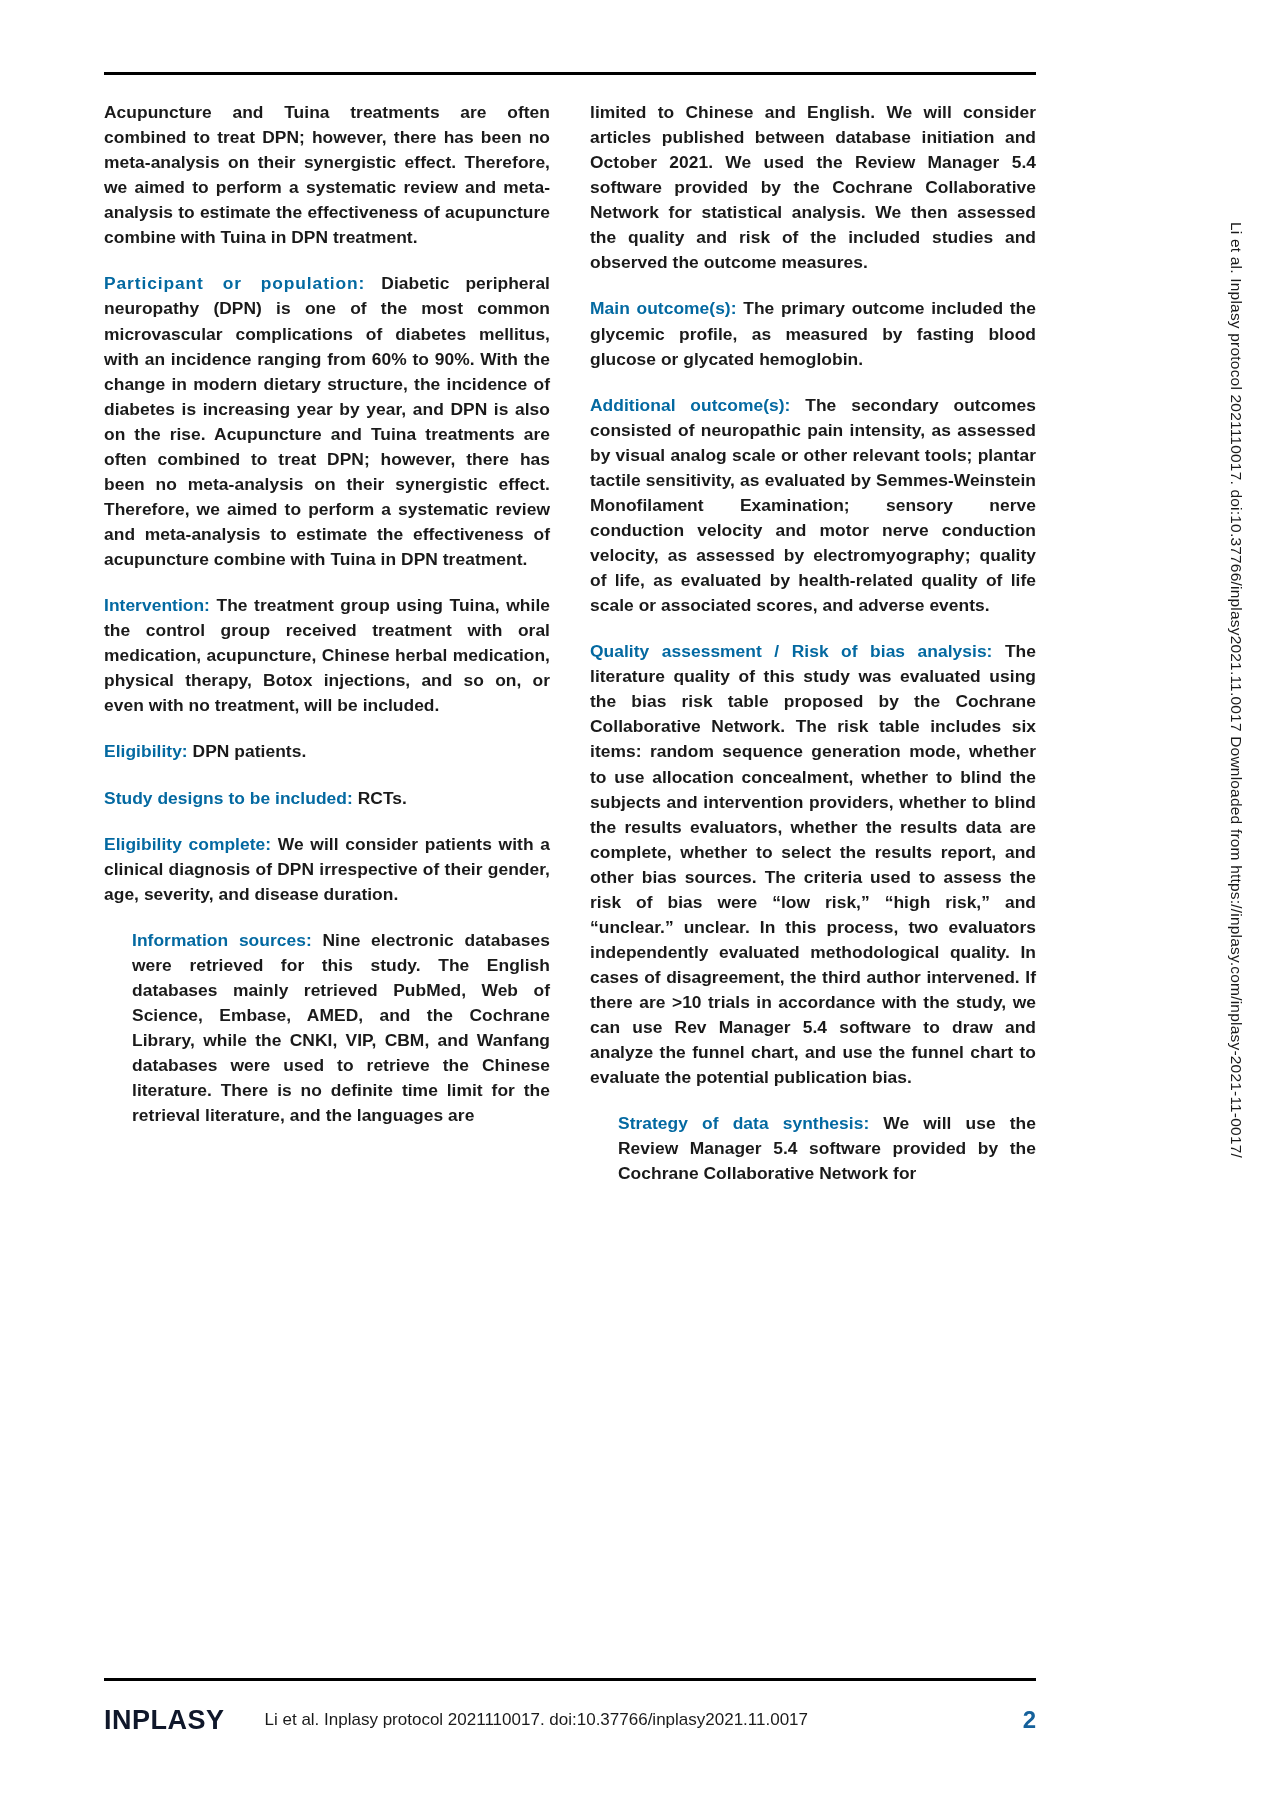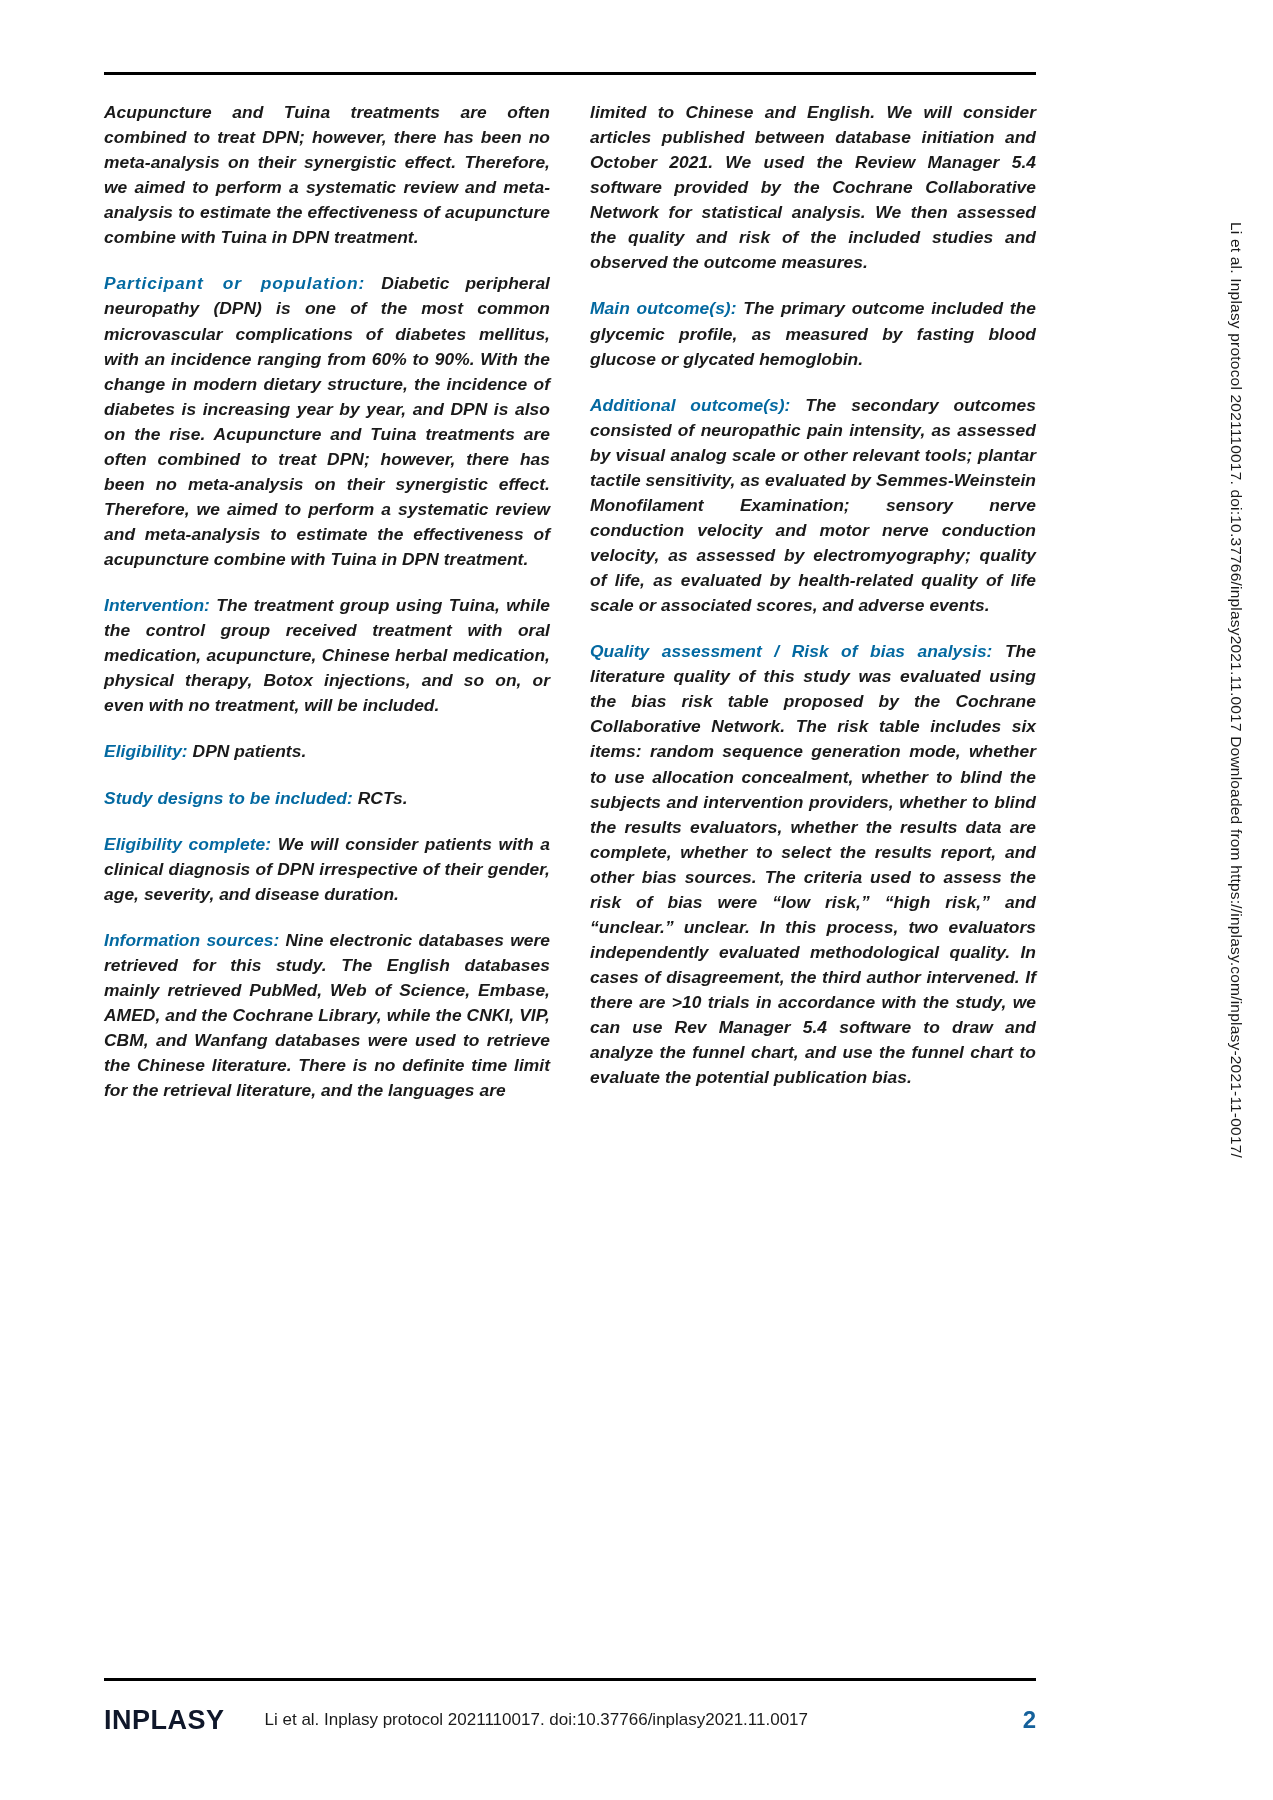--- a/index.html
+++ b/index.html
@@ -47,7 +47,6 @@
     text-align: justify;
     font-weight: bold;
     letter-spacing: 0.05px;
-    font-style: italic;
   }
   .col p {
     margin: 0 0 21px 0;

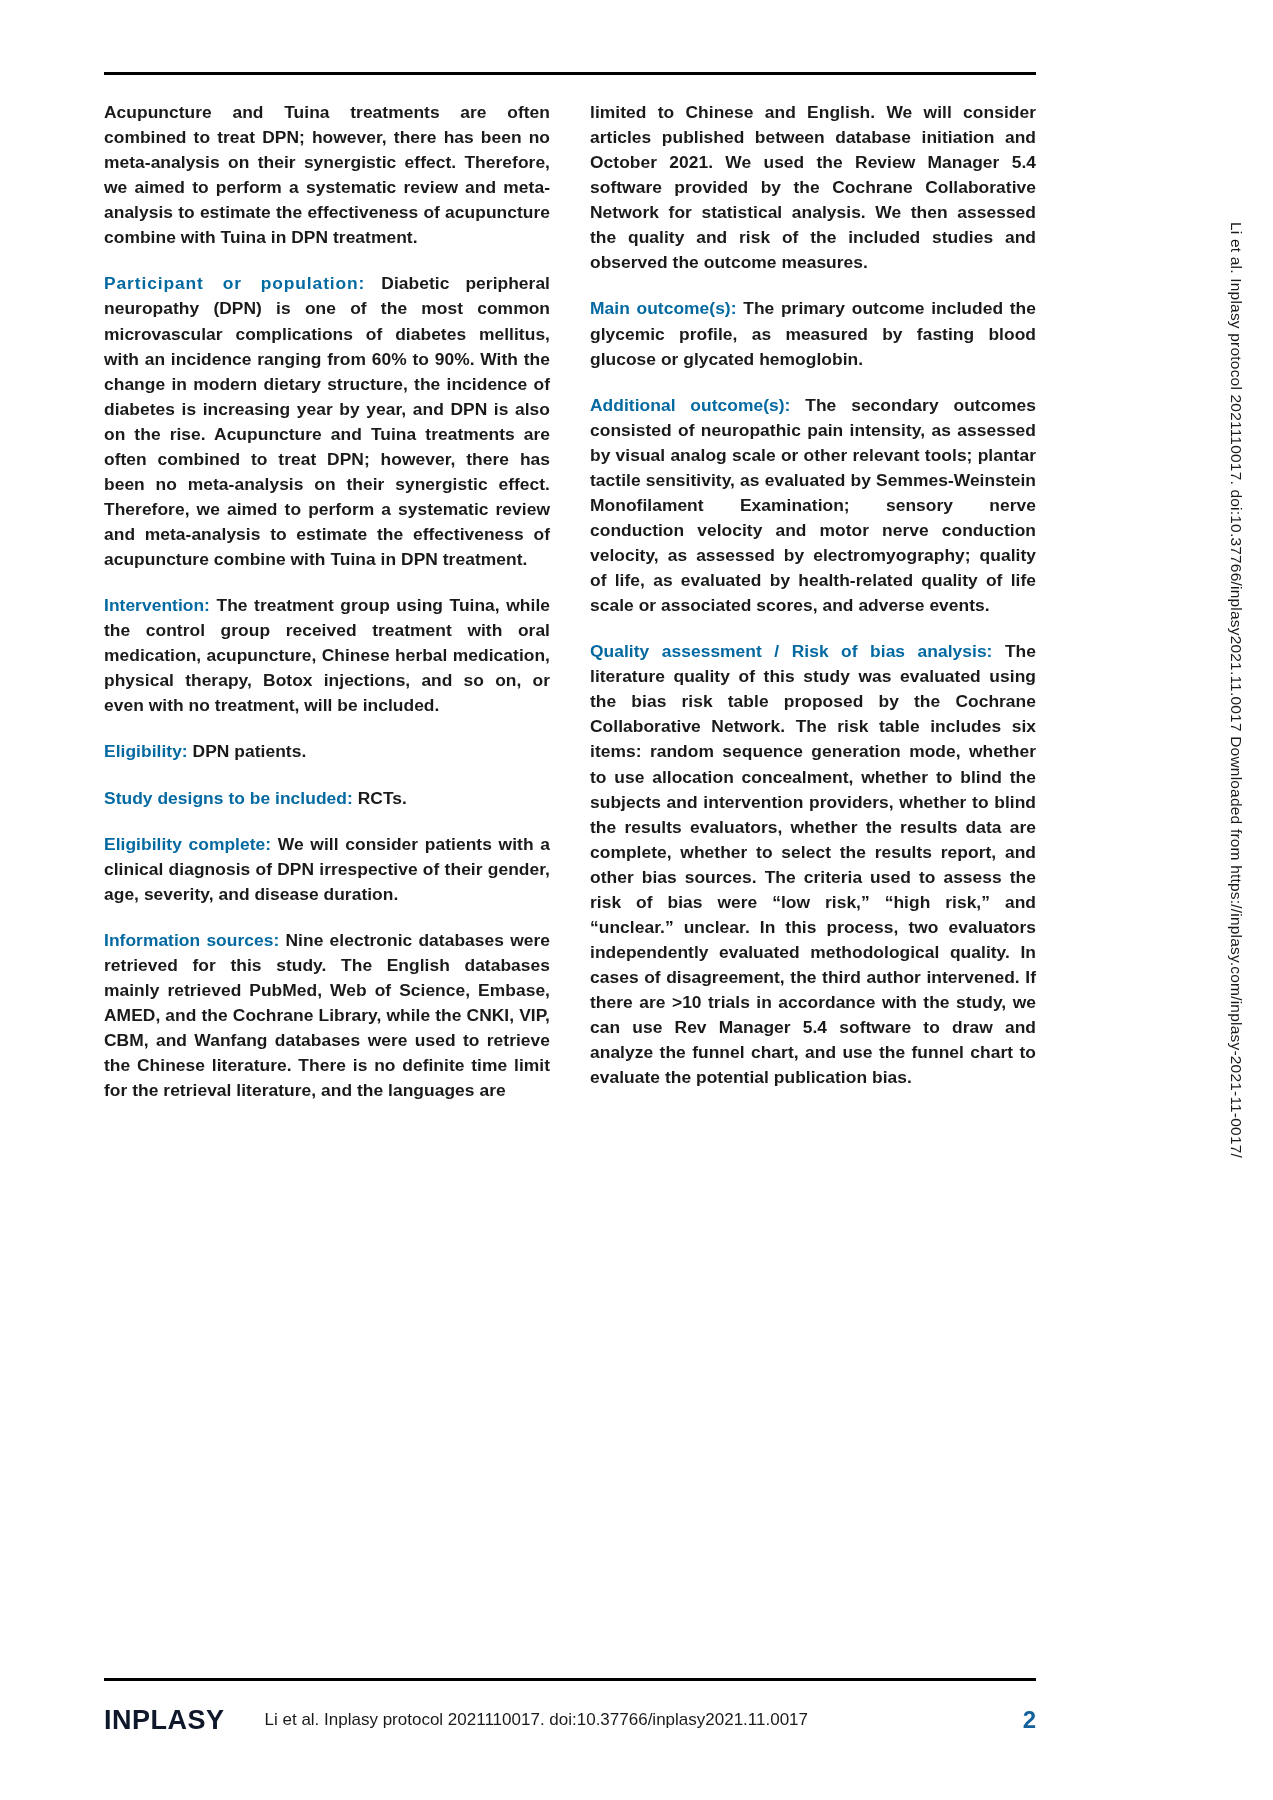--- a/index.html
+++ b/index.html
@@ -53,7 +53,7 @@
     text-align: justify;
     text-justify: inter-word;
   }
-  .col p.last { margin-bottom: 0; }
+  .col p.last { margin-bottom: 0; margin-left: 28px; }
   .heading {
     color: #15619b;
     font-weight: bold;

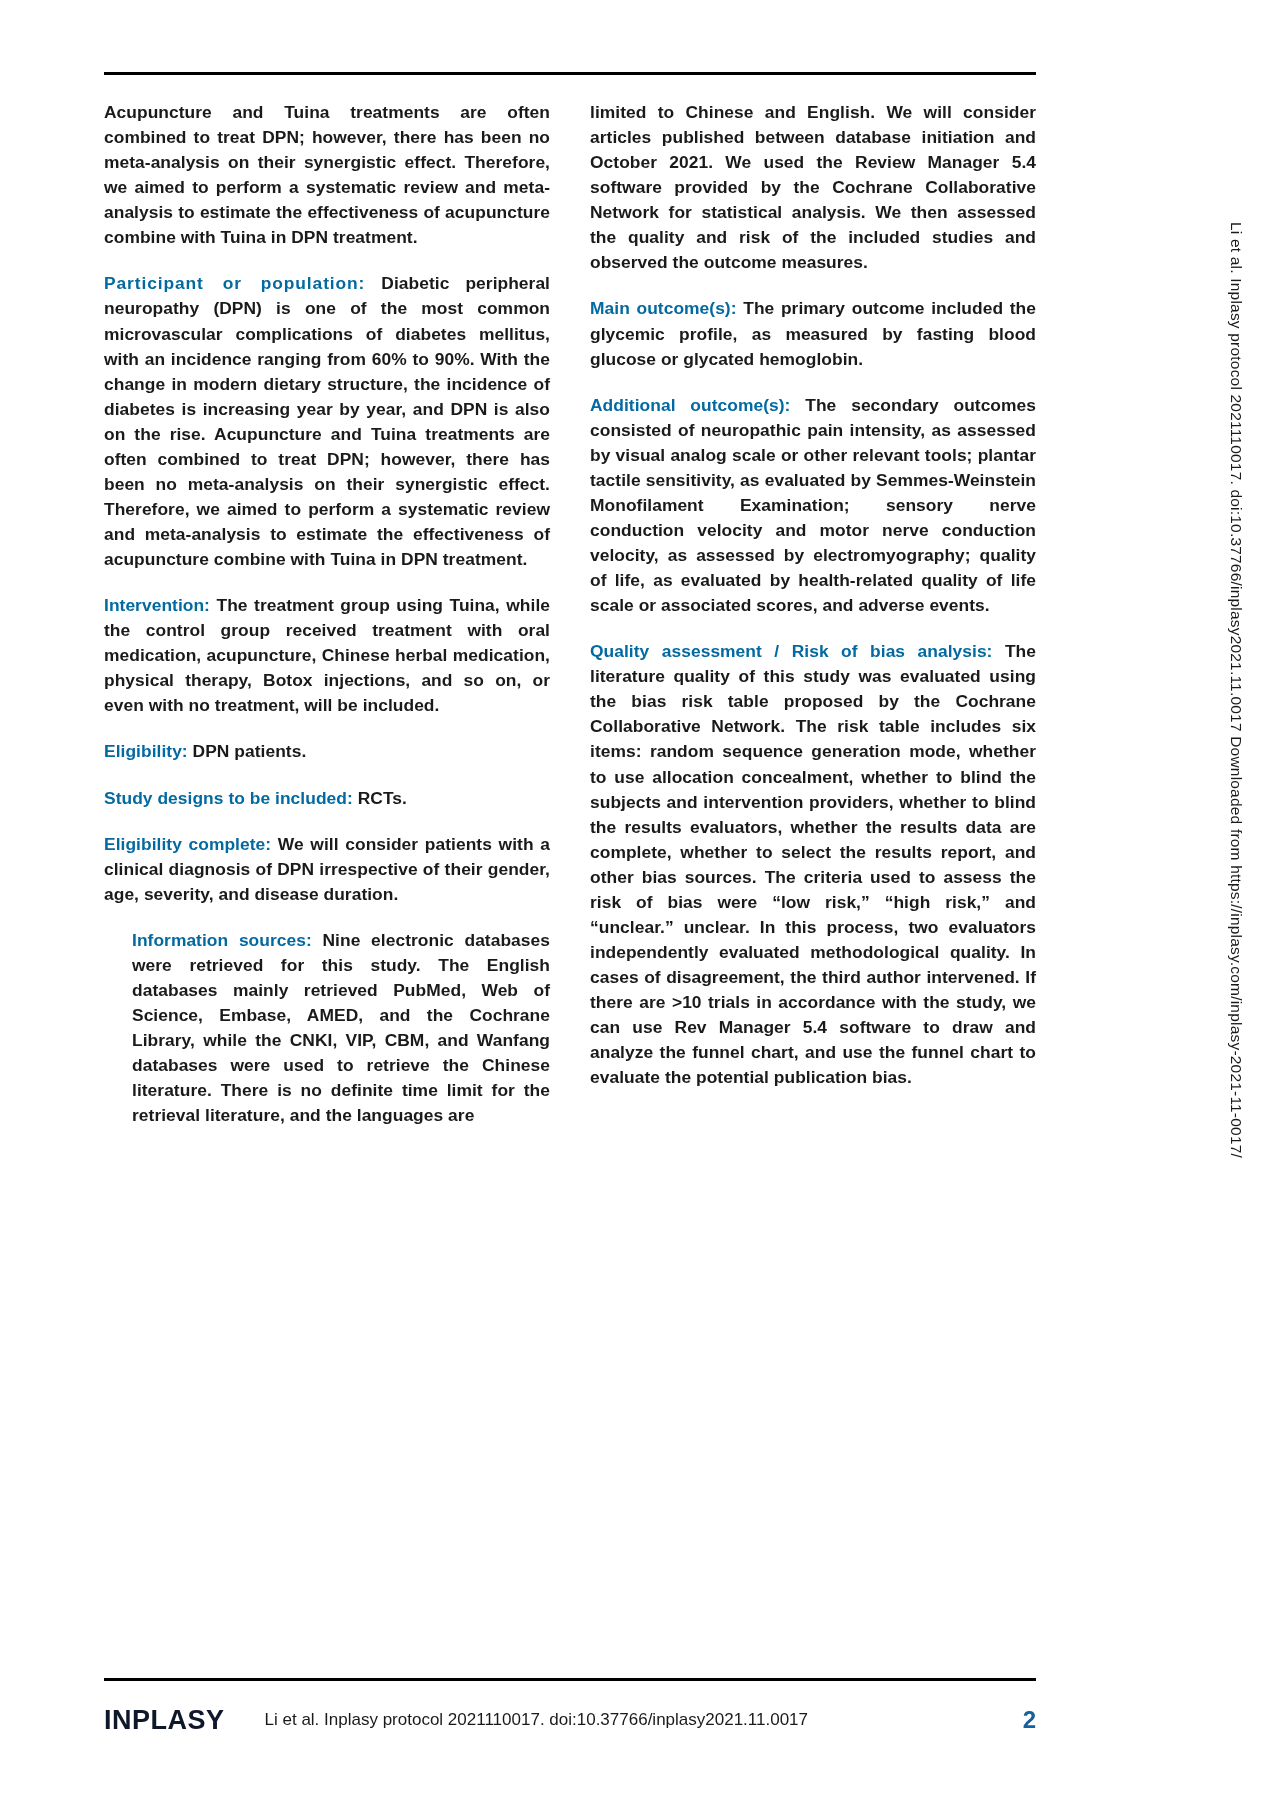--- a/index.html
+++ b/index.html
@@ -152,6 +152,7 @@
 
       <p><span class="lbl">Quality assessment / Risk of bias analysis:</span><span> The literature quality of this study was evaluated using the bias risk table proposed by the Cochrane Collaborative Network. The risk table includes six items: random sequence generation mode, whether to use allocation concealment, whether to blind the subjects and intervention providers, whether to blind the results evaluators, whether the results data are complete, whether to select the results report, and other bias sources. The criteria used to assess the risk of bias were “low risk,” “high risk,” and “unclear.” unclear. In this process, two evaluators independently evaluated methodological quality. In cases of disagreement, the third author intervened. If there are &gt;10 trials in accordance with the study, we can use Rev Manager 5.4 software to draw and analyze the funnel chart, and use the funnel chart to evaluate the potential publication bias.</span></p>
 
+      <p class="last"><span class="lbl">Strategy of data synthesis:</span><span> We will use the Review Manager 5.4 software provided by the Cochrane Collaborative Network for</span></p>
     </div>
 
   </div>

